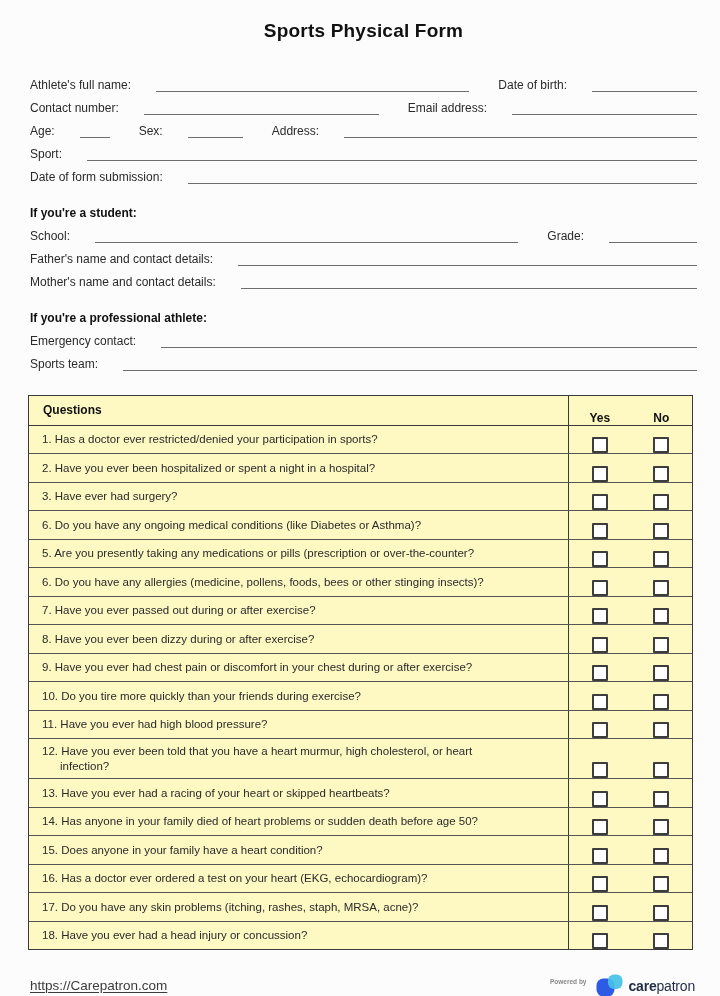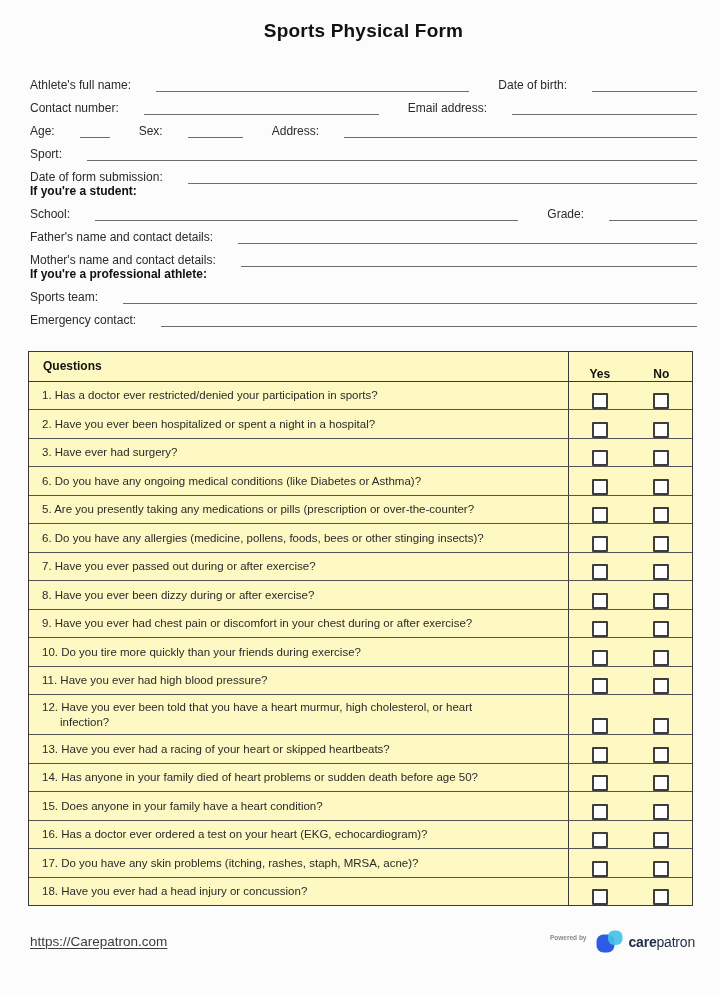--- a/index.html
+++ b/index.html
@@ -49,6 +49,7 @@
     font-size: 12px;
     font-weight: bold;
     color: #111;
+    margin-top: 22px;
   }
   
   .qtable {

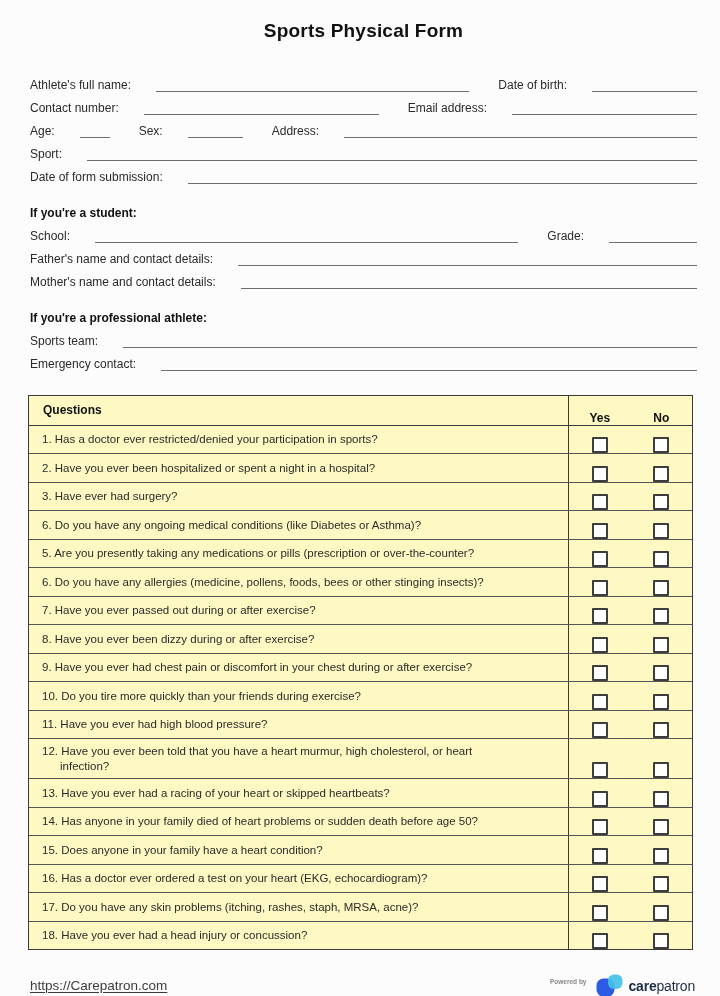--- a/index.html
+++ b/index.html
@@ -198,12 +198,12 @@
   <div class="section-heading">If you're a professional athlete:</div>
 
   <div class="form-row">
+    <span class="lbl">Emergency contact:</span>
+    <span class="line grow"></span>
+  </div>
+
+  <div class="form-row">
     <span class="lbl">Sports team:</span>
-    <span class="line grow"></span>
-  </div>
-
-  <div class="form-row">
-    <span class="lbl">Emergency contact:</span>
     <span class="line grow"></span>
   </div>
 

